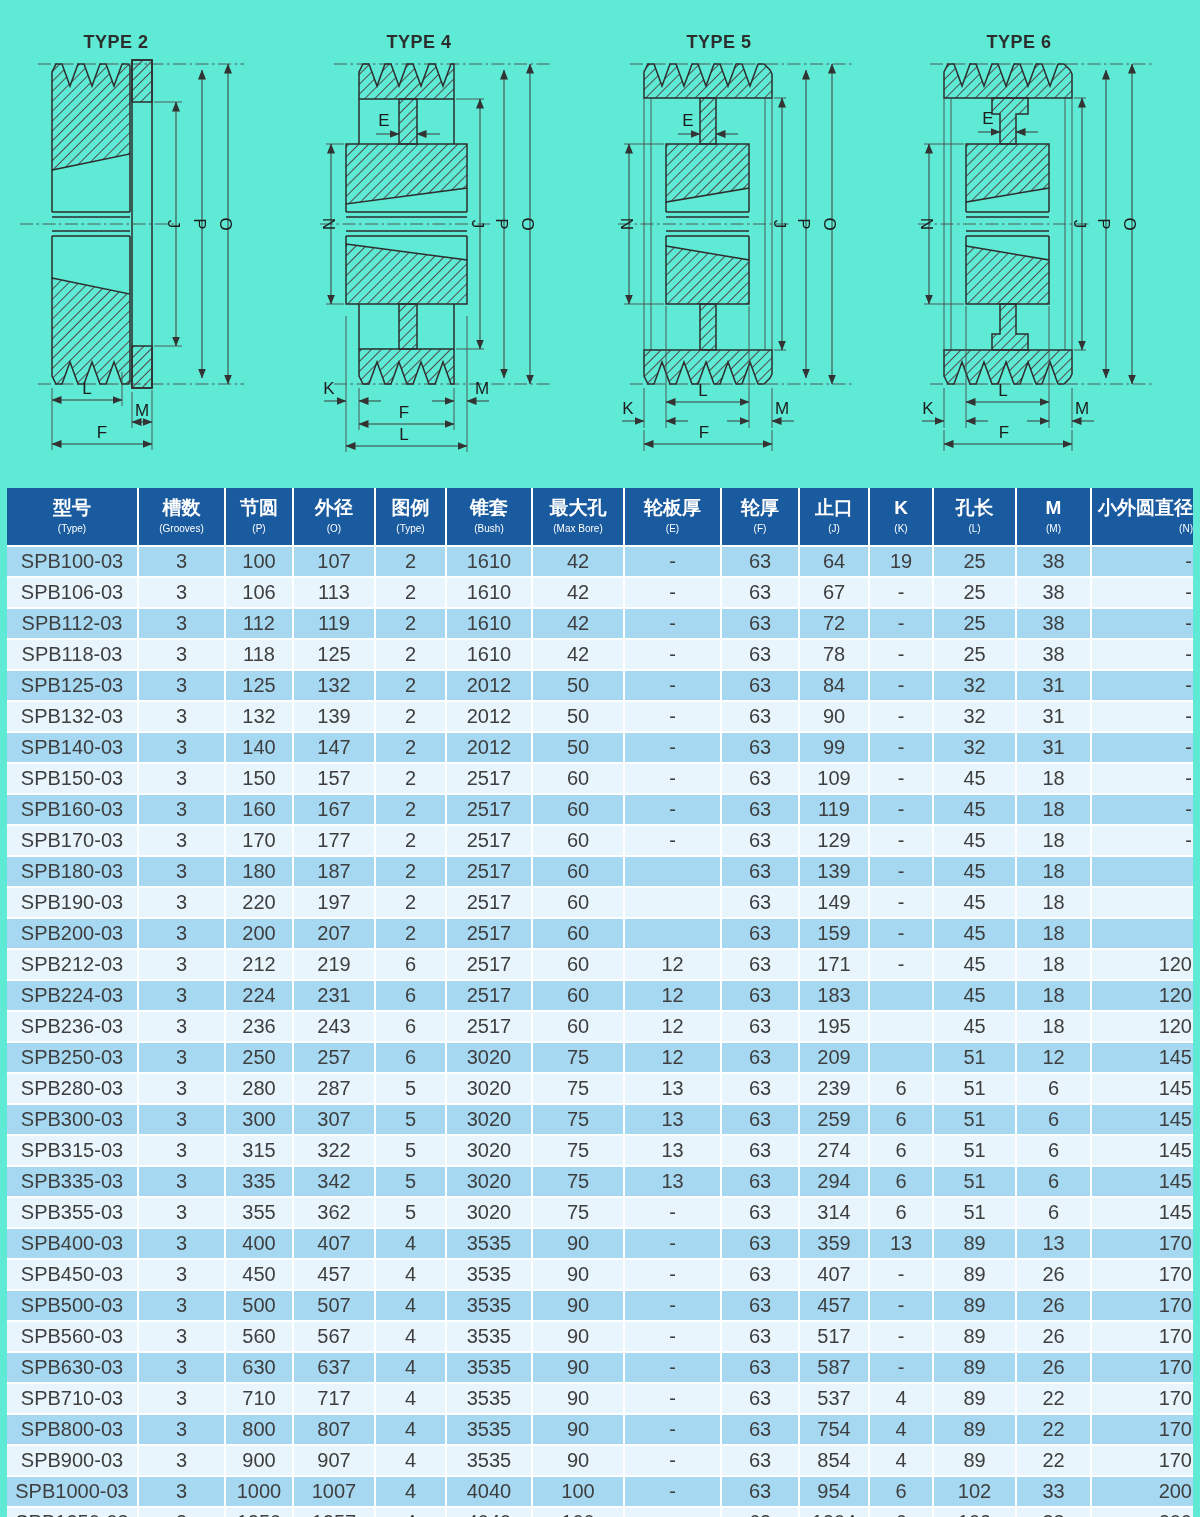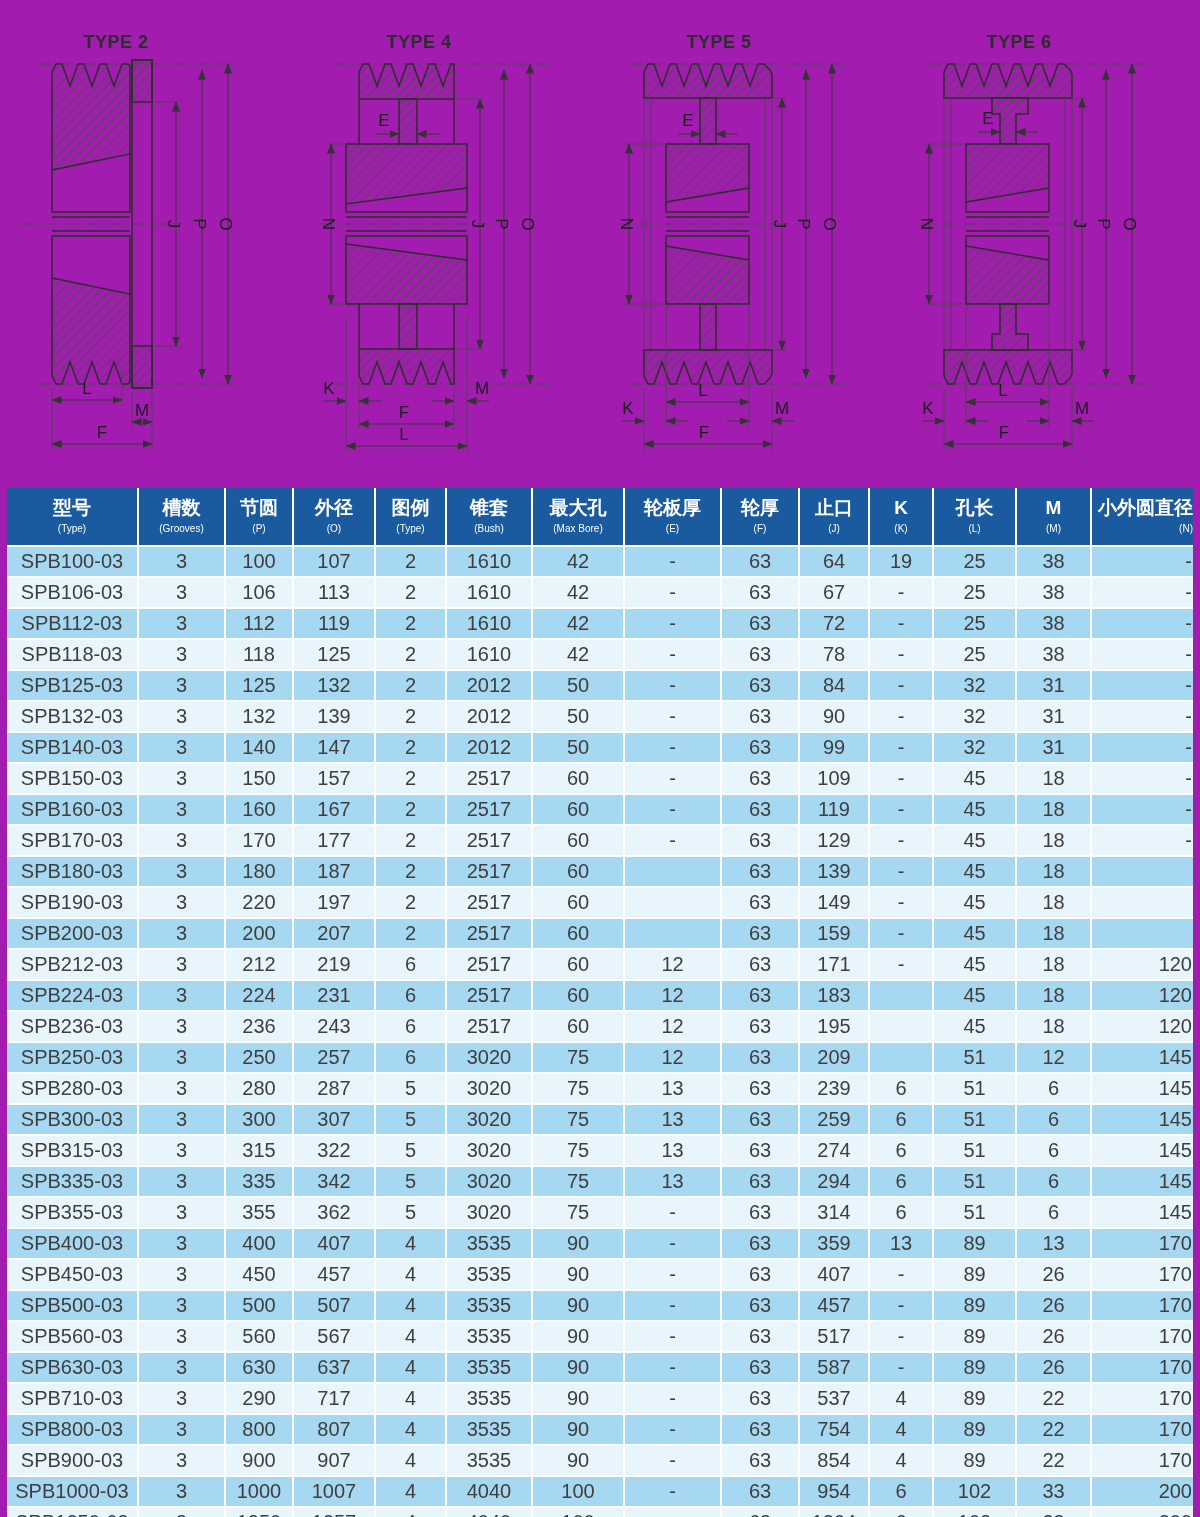--- a/index.html
+++ b/index.html
@@ -3,7 +3,7 @@
 <meta charset="utf-8">
 <style>
   html,body{margin:0;padding:0;background:#fff;}
-  .page{width:1200px;height:1517px;margin:0 auto;background:#a21caf;overflow:hidden;
+  .page{width:1200px;height:1517px;margin:0 auto;background:#5eead4;overflow:hidden;
         font-family:"Liberation Sans",sans-serif;}
   
   .diagrams{display:flex;justify-content:space-between;padding:6px 4px 0 4px;height:480px;}

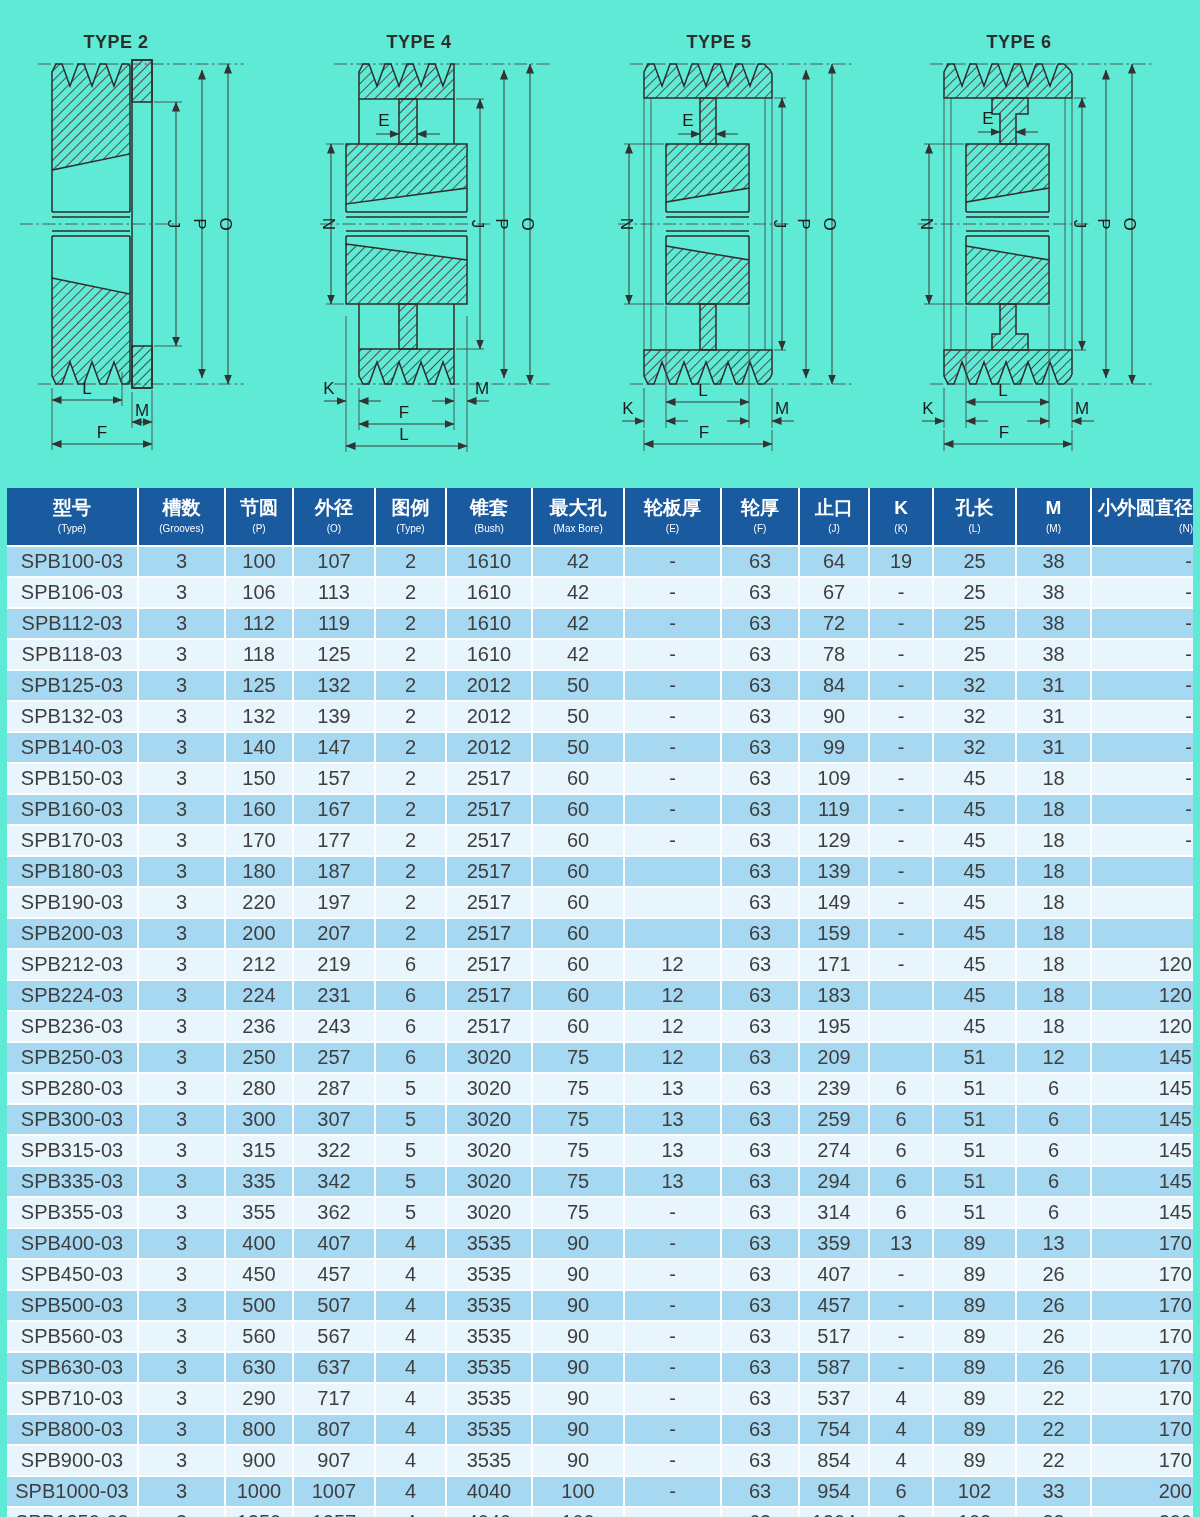--- a/index.html
+++ b/index.html
@@ -701,7 +701,7 @@
         <tr>
           <td>SPB710-03</td>
           <td>3</td>
-          <td>290</td>
+          <td>710</td>
           <td>717</td>
           <td>4</td>
           <td>3535</td>

